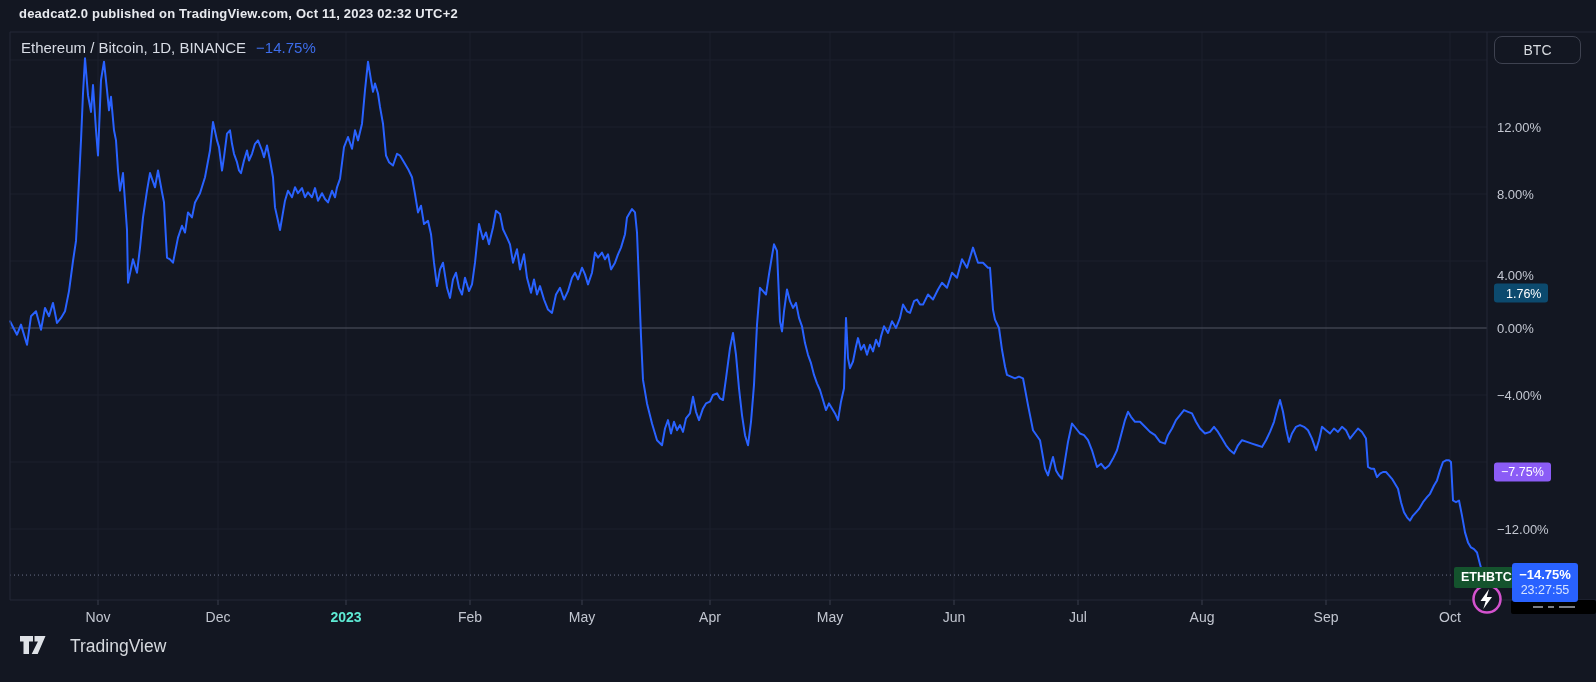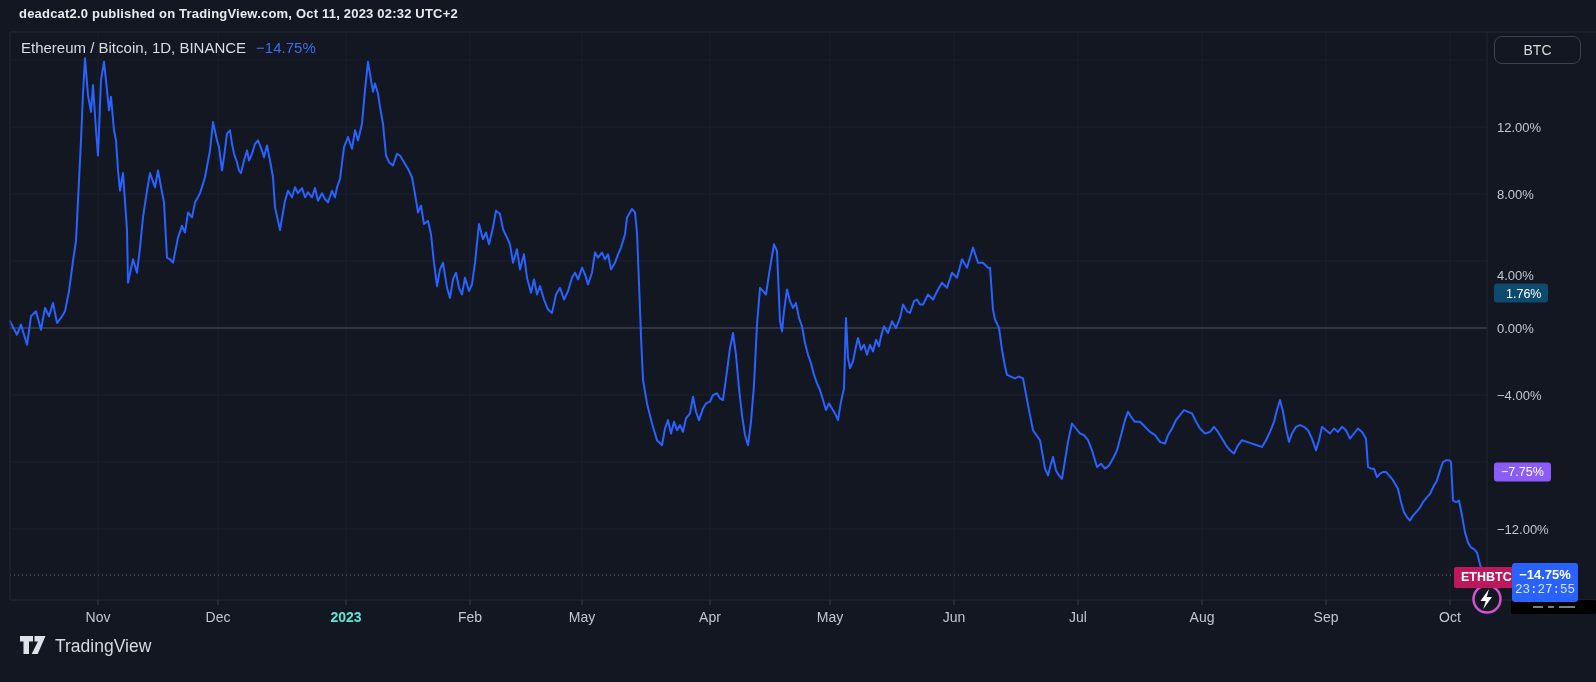--- a/index.html
+++ b/index.html
@@ -142,7 +142,7 @@
   <path d="M19 7 L10.5 19 h5.2 l-2.4 8 L22 15 h-5.2 l2.2-8 Z" fill="#ffffff"></path>
 </svg>
 
-<div class="symbol-flag" style="background: #be185d;">ETHBTC</div>
+<div class="symbol-flag" style="background: #14532d;">ETHBTC</div>
 
 <div class="current-badge" style="background: rgb(41, 98, 255);">
   <div class="chg-line">−14.75%</div>

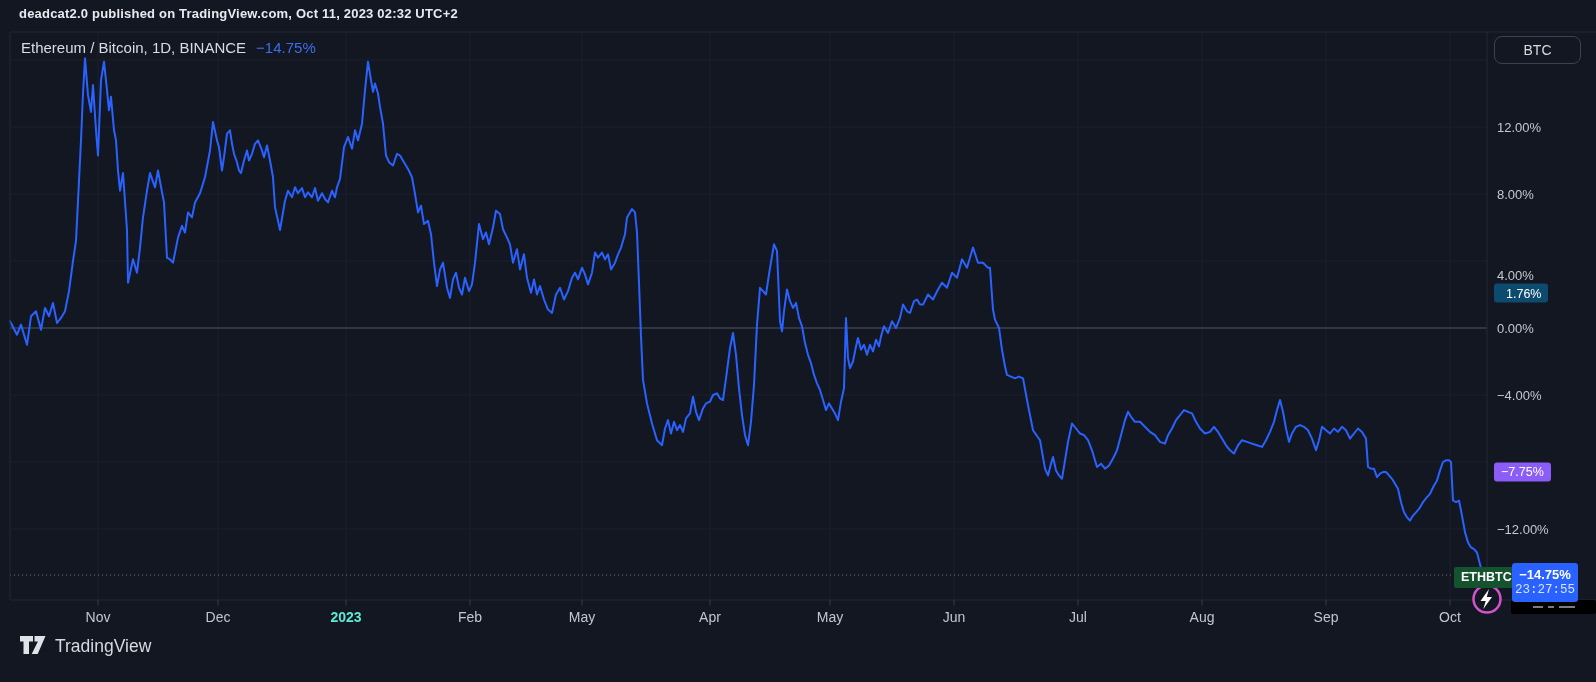--- a/index.html
+++ b/index.html
@@ -42,7 +42,7 @@
     text-align:center;color:#fff;z-index:7;padding:3px 0 4px 0;
   }
   .current-badge .chg-line{font-size:13px;font-weight:700;line-height:17px;}
-  .current-badge .countdown{font-size:12.5px;line-height:15px;color:#d6e3ff;font-family:Liberation Mono, monospace;}
+  .current-badge .countdown{font-size:12.5px;line-height:15px;color:#d6e3ff;}
   .axis-tooltip{
     position:absolute;left:1511px;top:600px;width:85px;height:14px;background:#000;
     border-radius:2px;display:flex;align-items:center;justify-content:center;gap:5px;z-index:6;

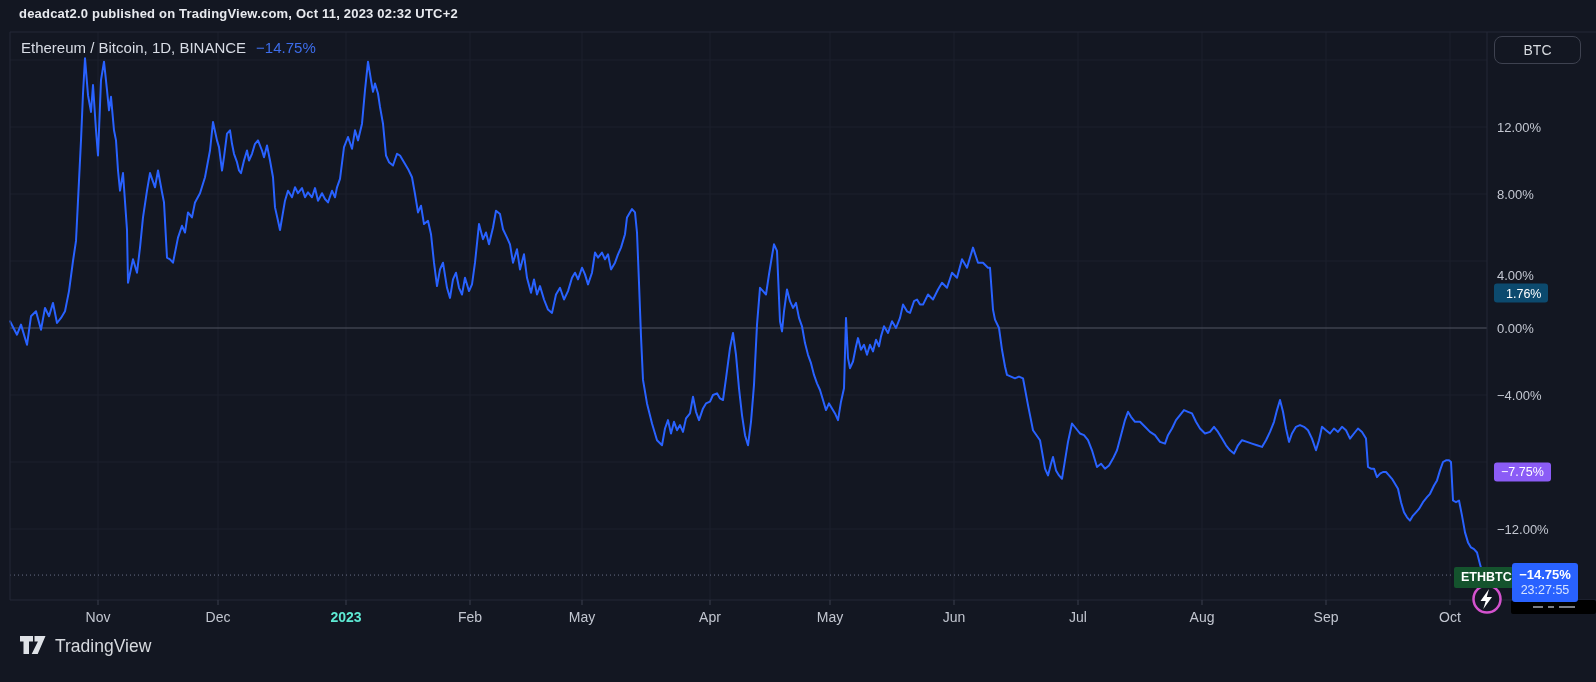--- a/index.html
+++ b/index.html
@@ -55,7 +55,7 @@
   }
   #time-labels .tlabel.bold{font-weight:700;color:#5eead4;}
   .logo-row{
-    position:absolute;left:20px;top:636px;display:flex;align-items:center;gap:9px;z-index:5;
+    position:absolute;left:20px;top:636px;display:flex;align-items:center;gap:24px;z-index:5;
   }
   .logo-row .logo-text{font-size:17.5px;color:#d6d9de;font-weight:500;}
   .boost-icon{position:absolute;left:1470px;top:582px;z-index:5;cursor:pointer;}

